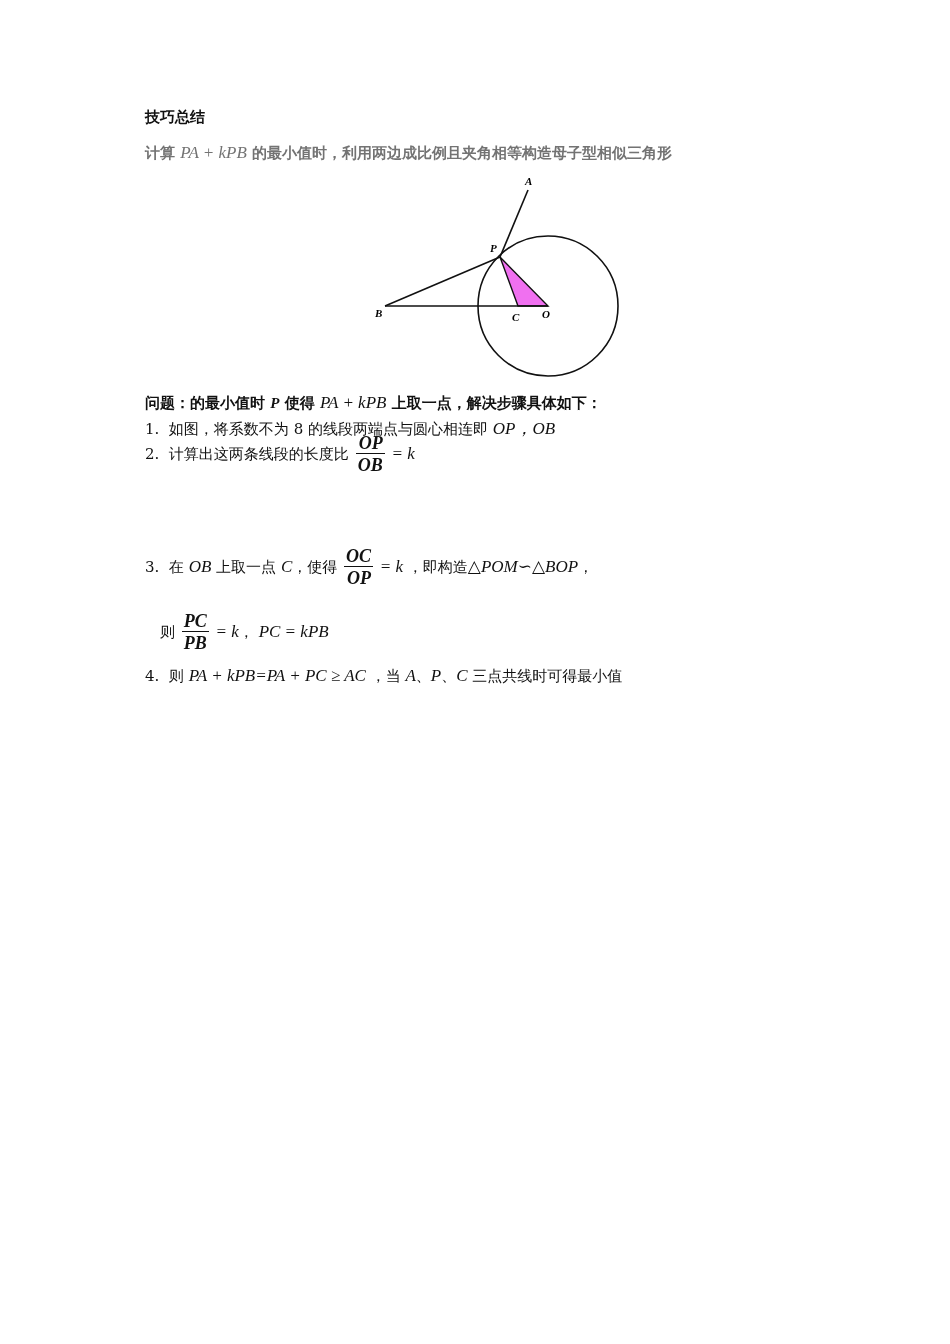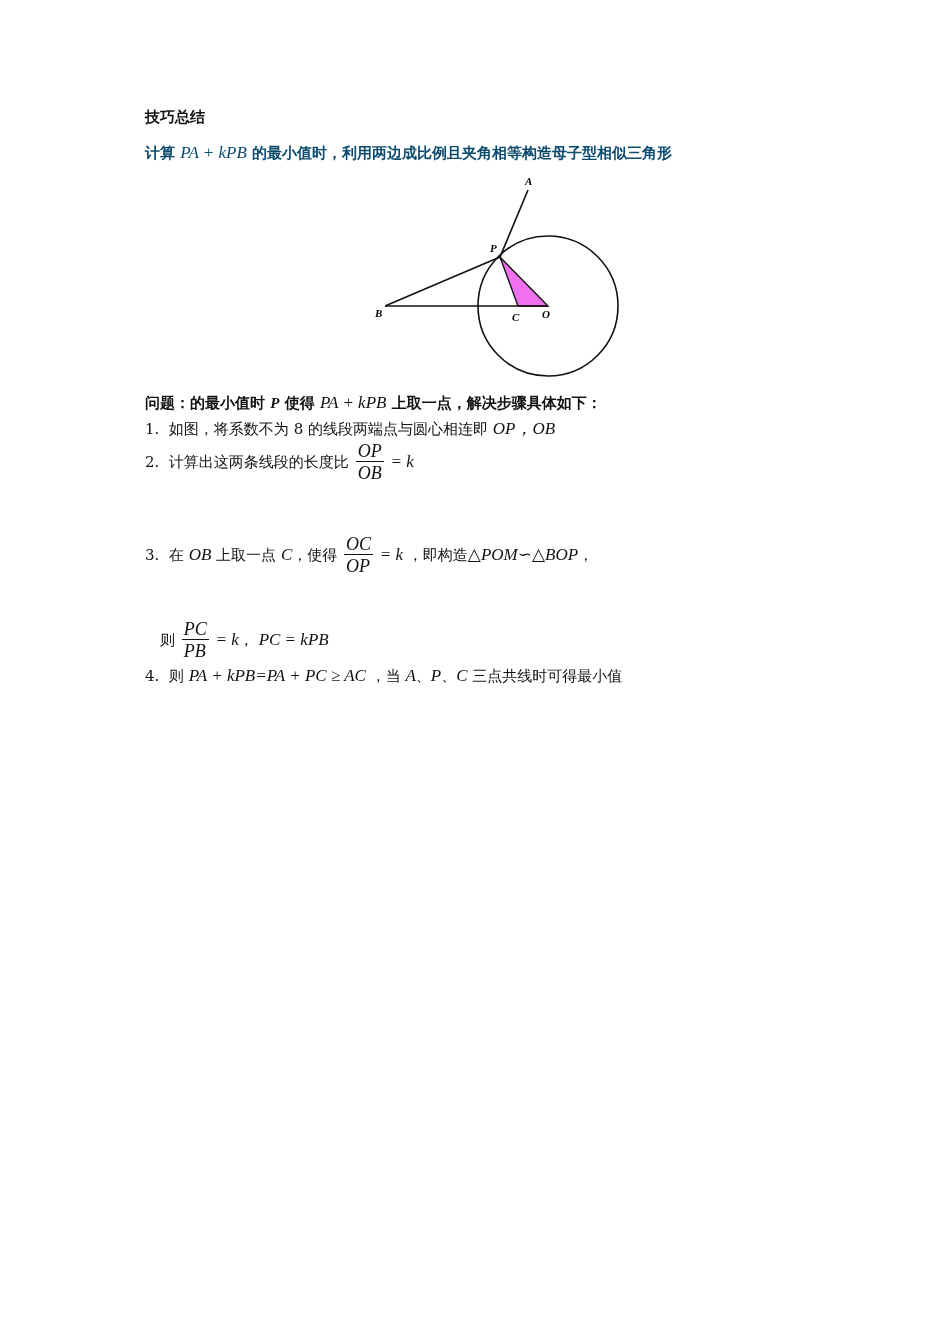--- a/index.html
+++ b/index.html
@@ -7,7 +7,7 @@
          font-family: "DejaVu Serif", "Liberation Serif", serif; color: #111; }
   .line { position: absolute; left: 145px; white-space: nowrap; font-size: 15px; }
   .bold { font-weight: bold; font-family: "DejaVu Sans", "Liberation Sans", sans-serif; }
-  .red { color: #0c4a6e; }
+  .red { color: #737373; }
   .m { font-family: "Liberation Serif", "DejaVu Serif", serif; font-style: italic; font-size: 17px; }
   .frac { display: inline-block; vertical-align: middle; text-align: left; margin: 16px 2px; }
   .frac .num { display: block; border-bottom: 1px solid #111; padding: 0 2px; line-height: 20px;

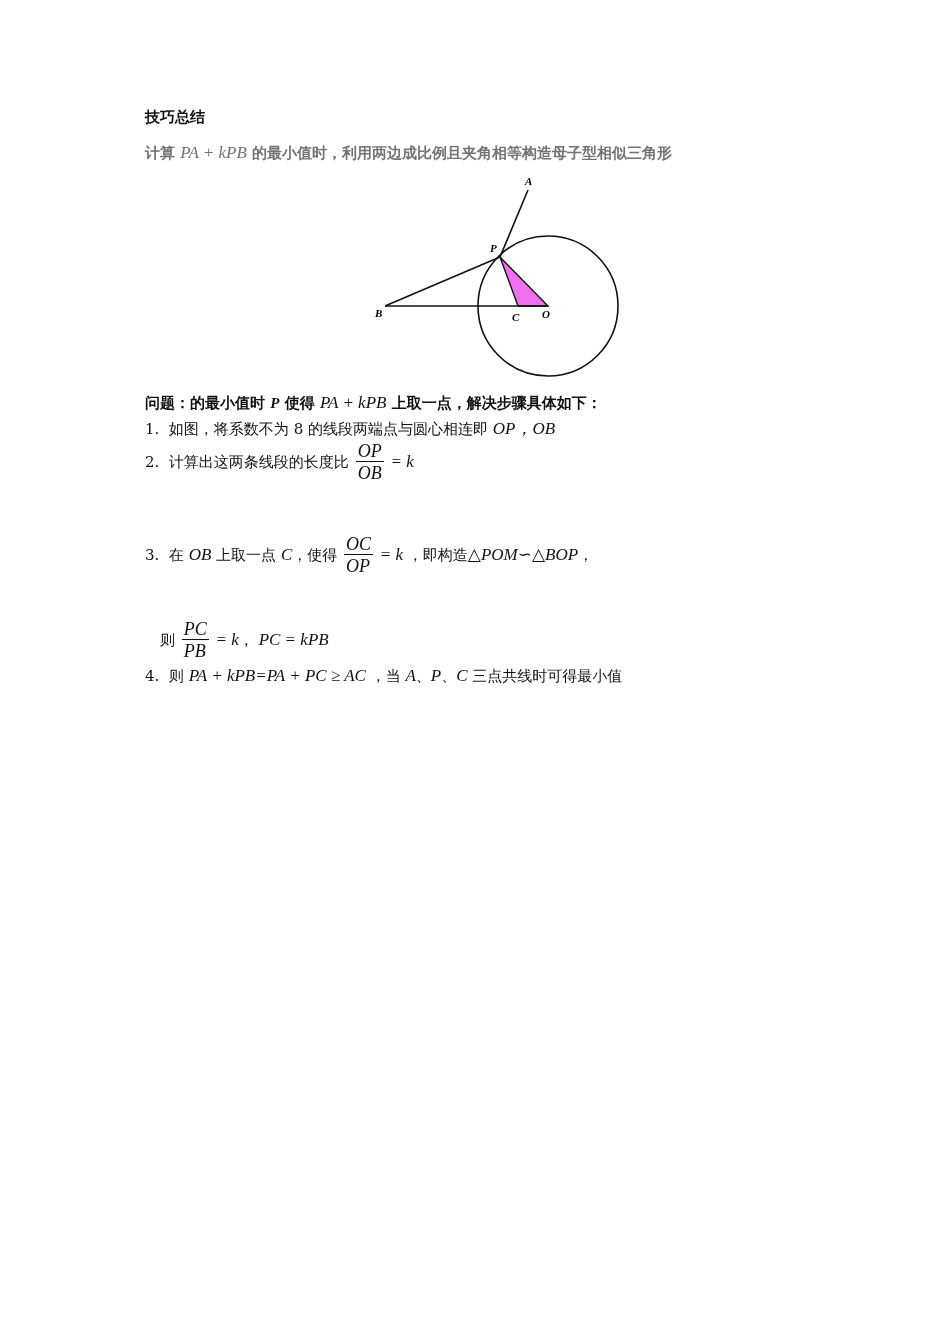--- a/index.html
+++ b/index.html
@@ -9,7 +9,7 @@
   .bold { font-weight: bold; font-family: "DejaVu Sans", "Liberation Sans", sans-serif; }
   .red { color: #737373; }
   .m { font-family: "Liberation Serif", "DejaVu Serif", serif; font-style: italic; font-size: 17px; }
-  .frac { display: inline-block; vertical-align: middle; text-align: left; margin: 16px 2px; }
+  .frac { display: inline-block; vertical-align: middle; text-align: right; margin: 8px 2px; font-weight: bold; }
   .frac .num { display: block; border-bottom: 1px solid #111; padding: 0 2px; line-height: 20px;
                font-family: "Liberation Serif", serif; font-style: italic; font-size: 18px; }
   .frac .den { display: block; padding: 0 2px; line-height: 22px;

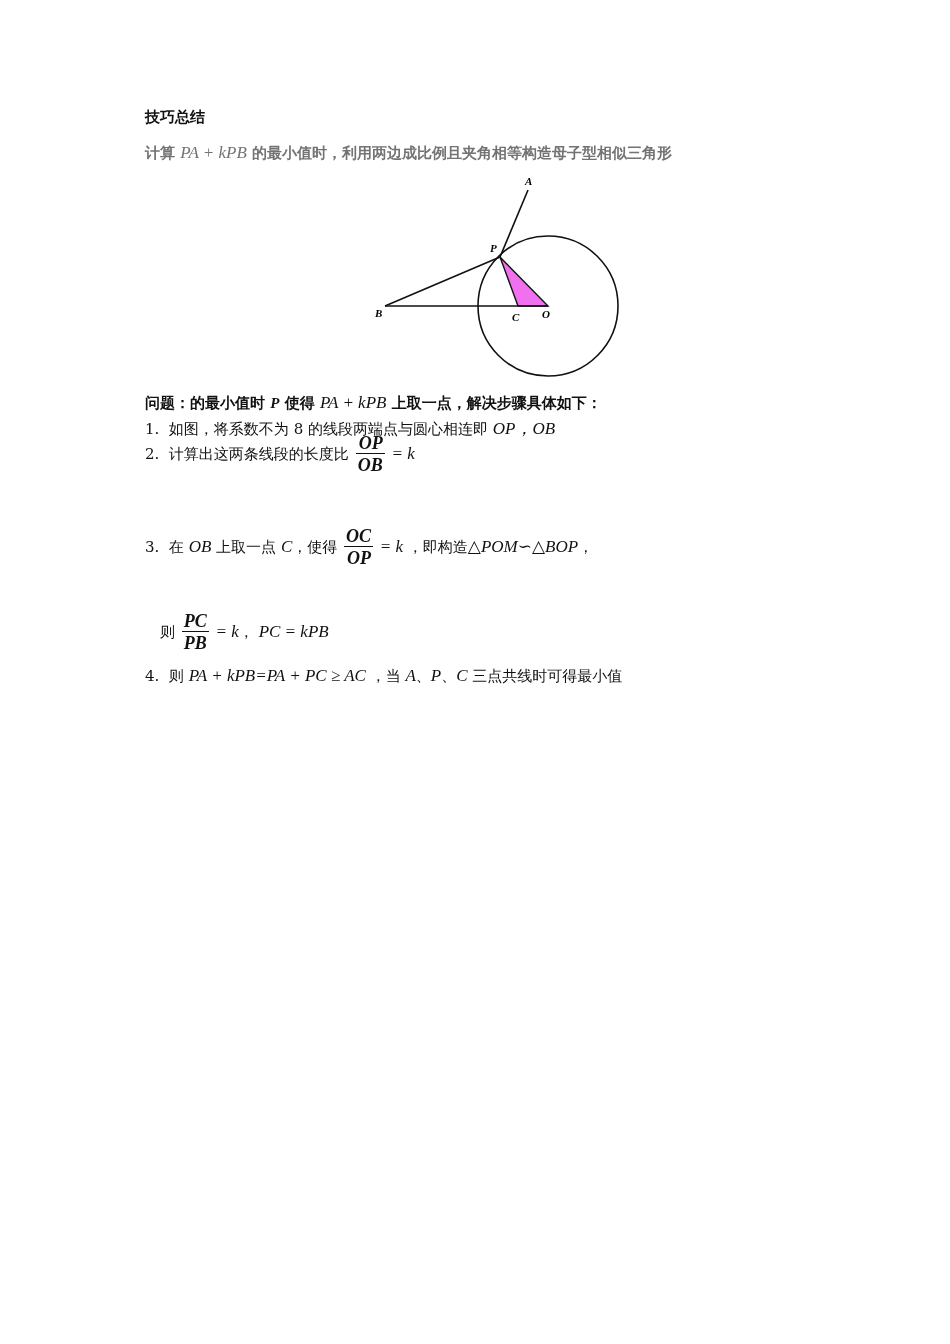--- a/index.html
+++ b/index.html
@@ -65,7 +65,7 @@
   <span class="m">= k</span>
 </div>
 
-<div class="line" style="top:518px;">
+<div class="line" style="top:538px;">
   <span>3.</span>&nbsp;
   <span>在</span>
   <span class="m">OB</span>

